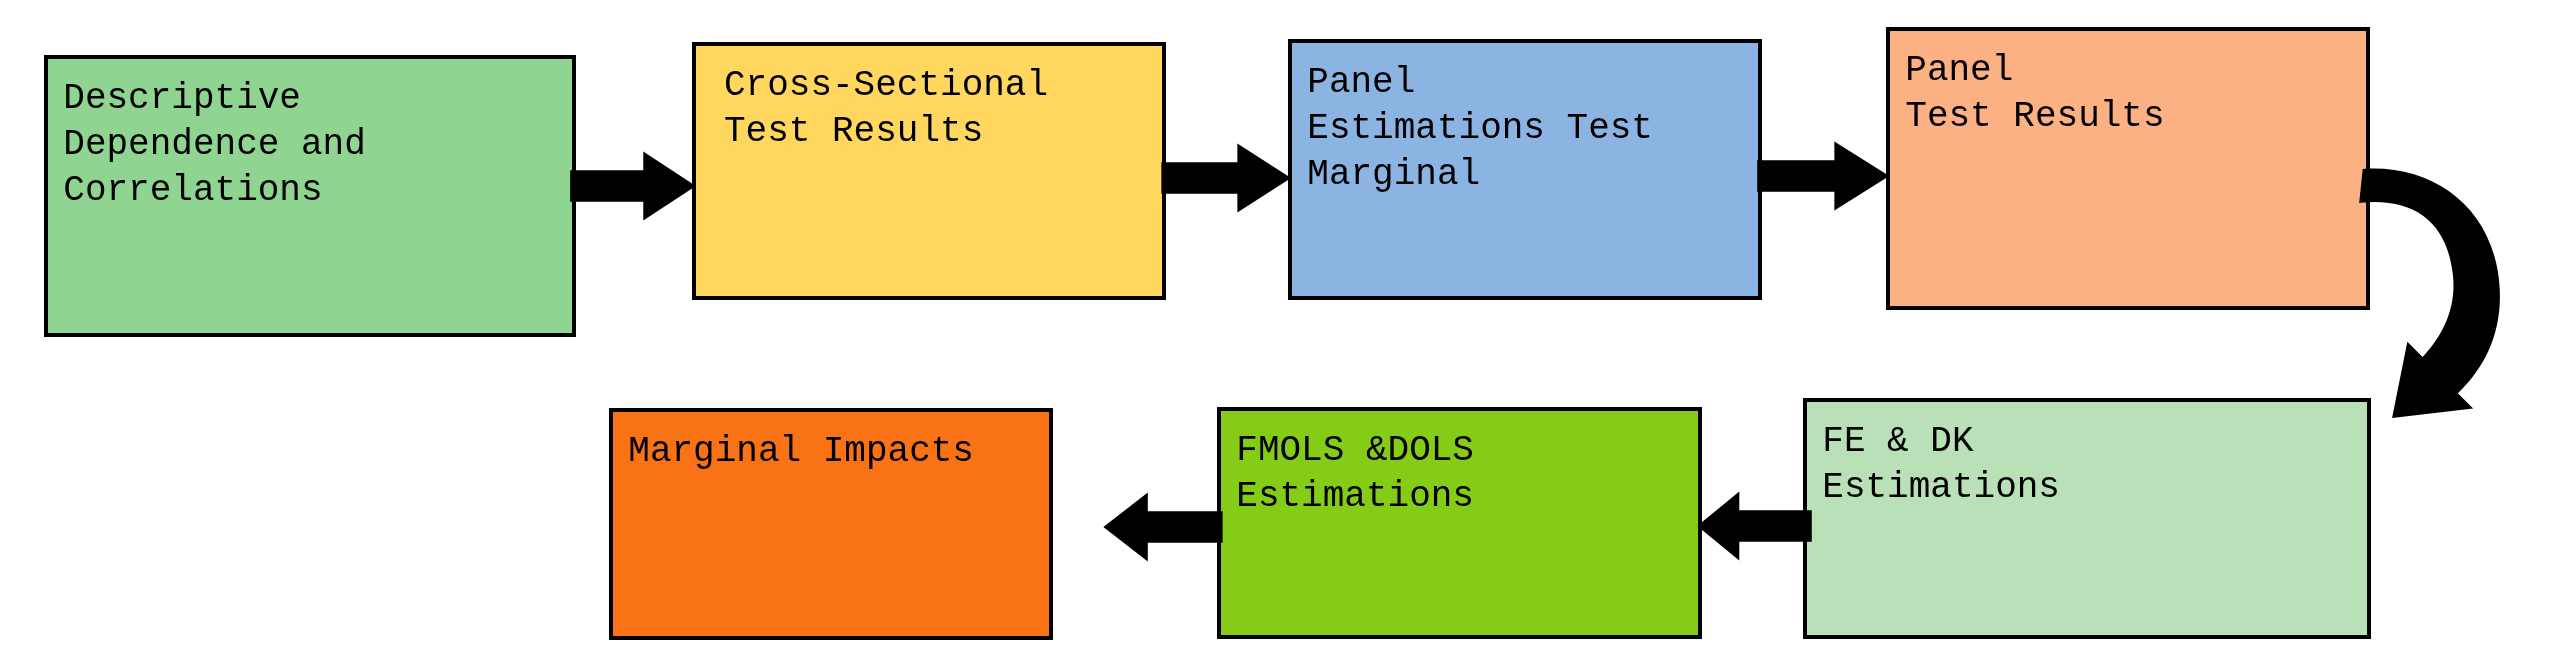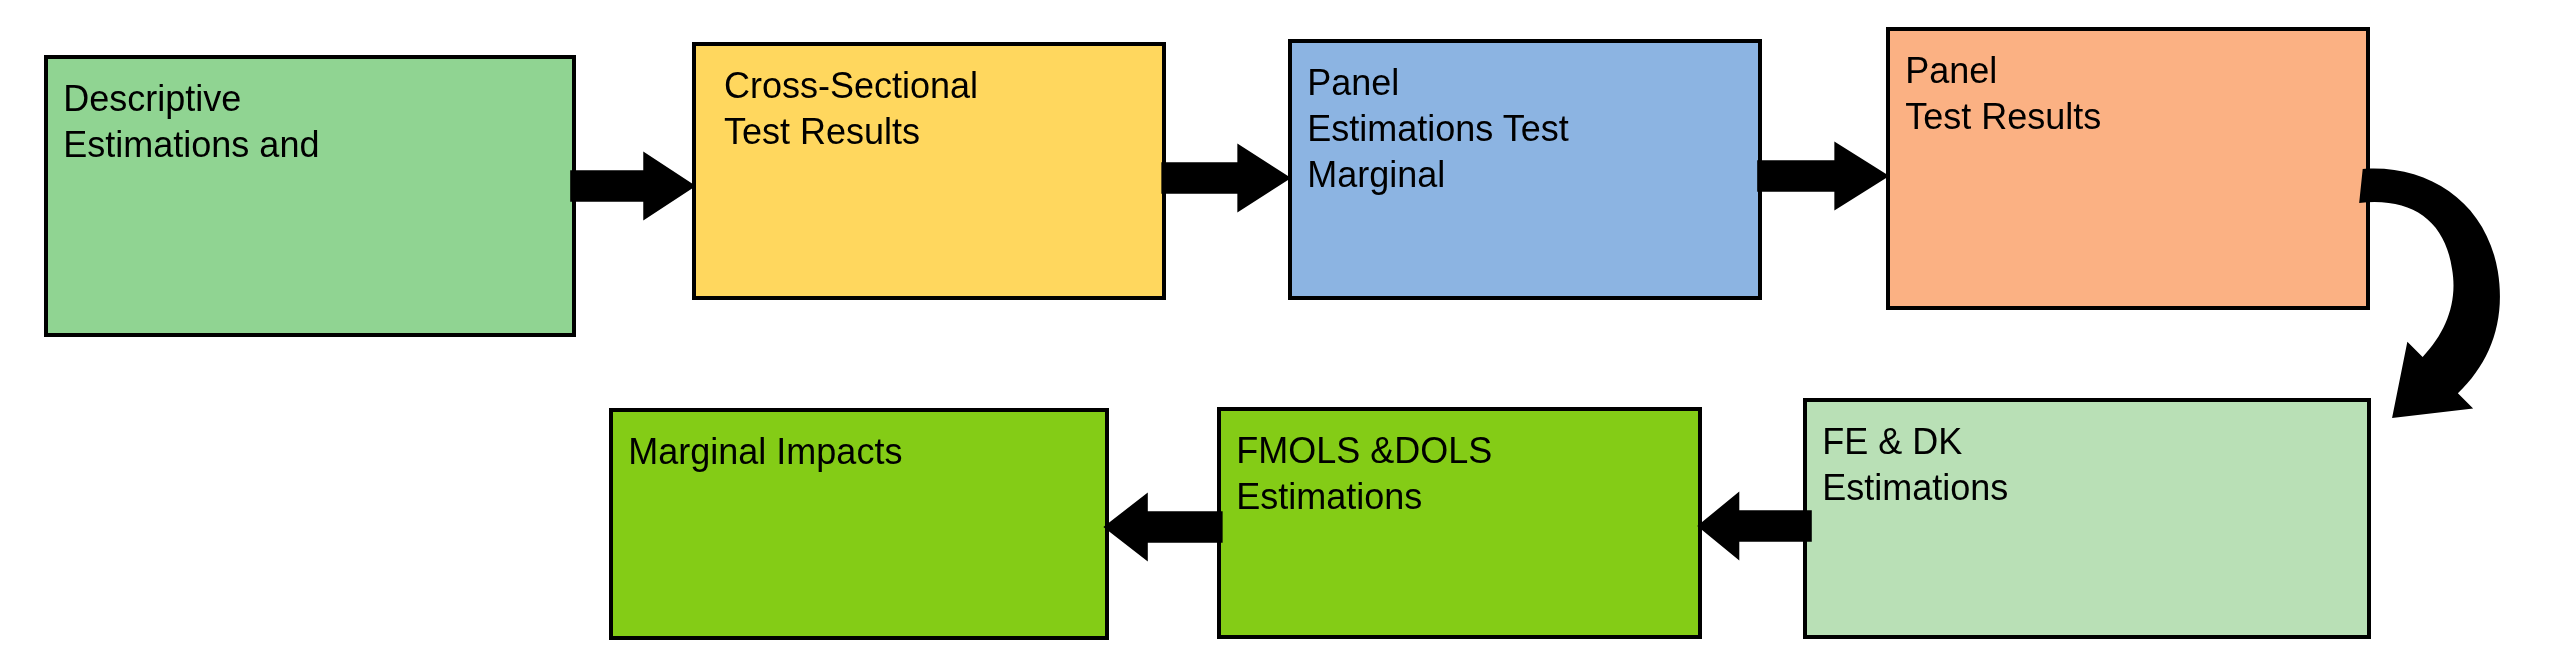--- a/index.html
+++ b/index.html
@@ -13,7 +13,7 @@
     height: 670px;
     background: #ffffff;
     overflow: hidden;
-    font-family: Liberation Sans, sans-serif;
+    font-family: Liberation Mono, monospace;
   }
   .node {
     position: absolute;

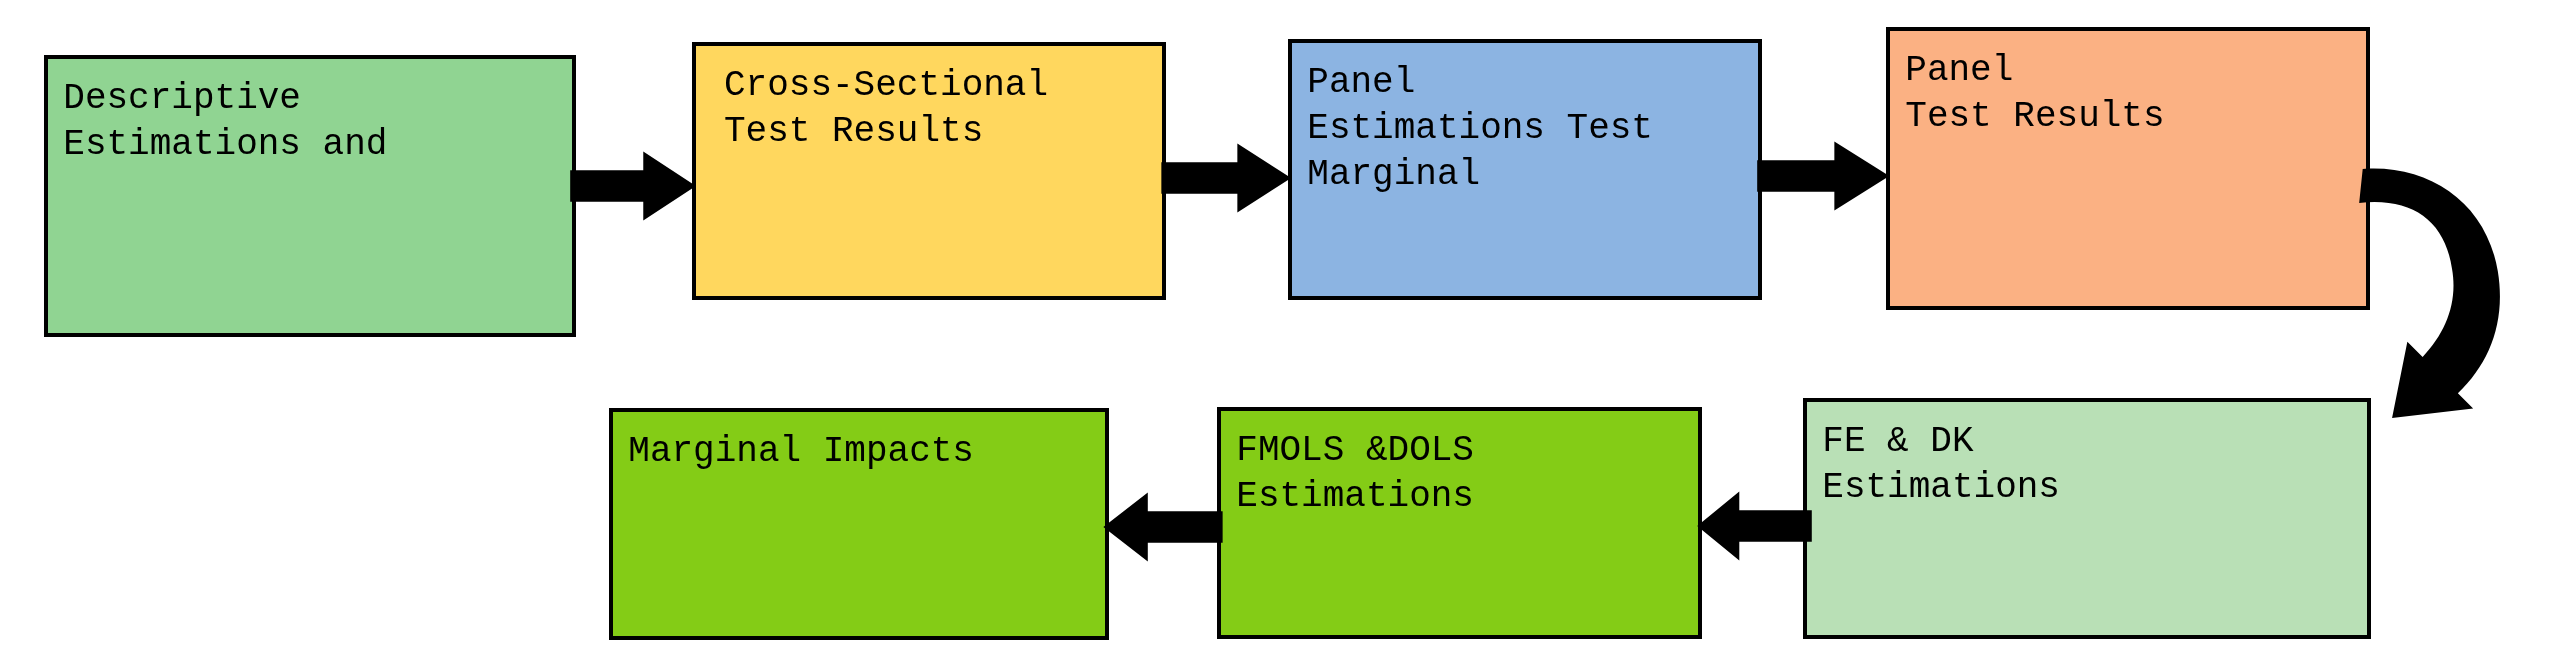--- a/index.html
+++ b/index.html
@@ -68,7 +68,7 @@
 
   <div class="node" id="node-descriptive">
     <span class="line">Descriptive</span>
-    <span class="line">Estimations and</span>
+    <span class="line">Dependence and</span>
   </div>
 
   <div class="node" id="node-csdependence">

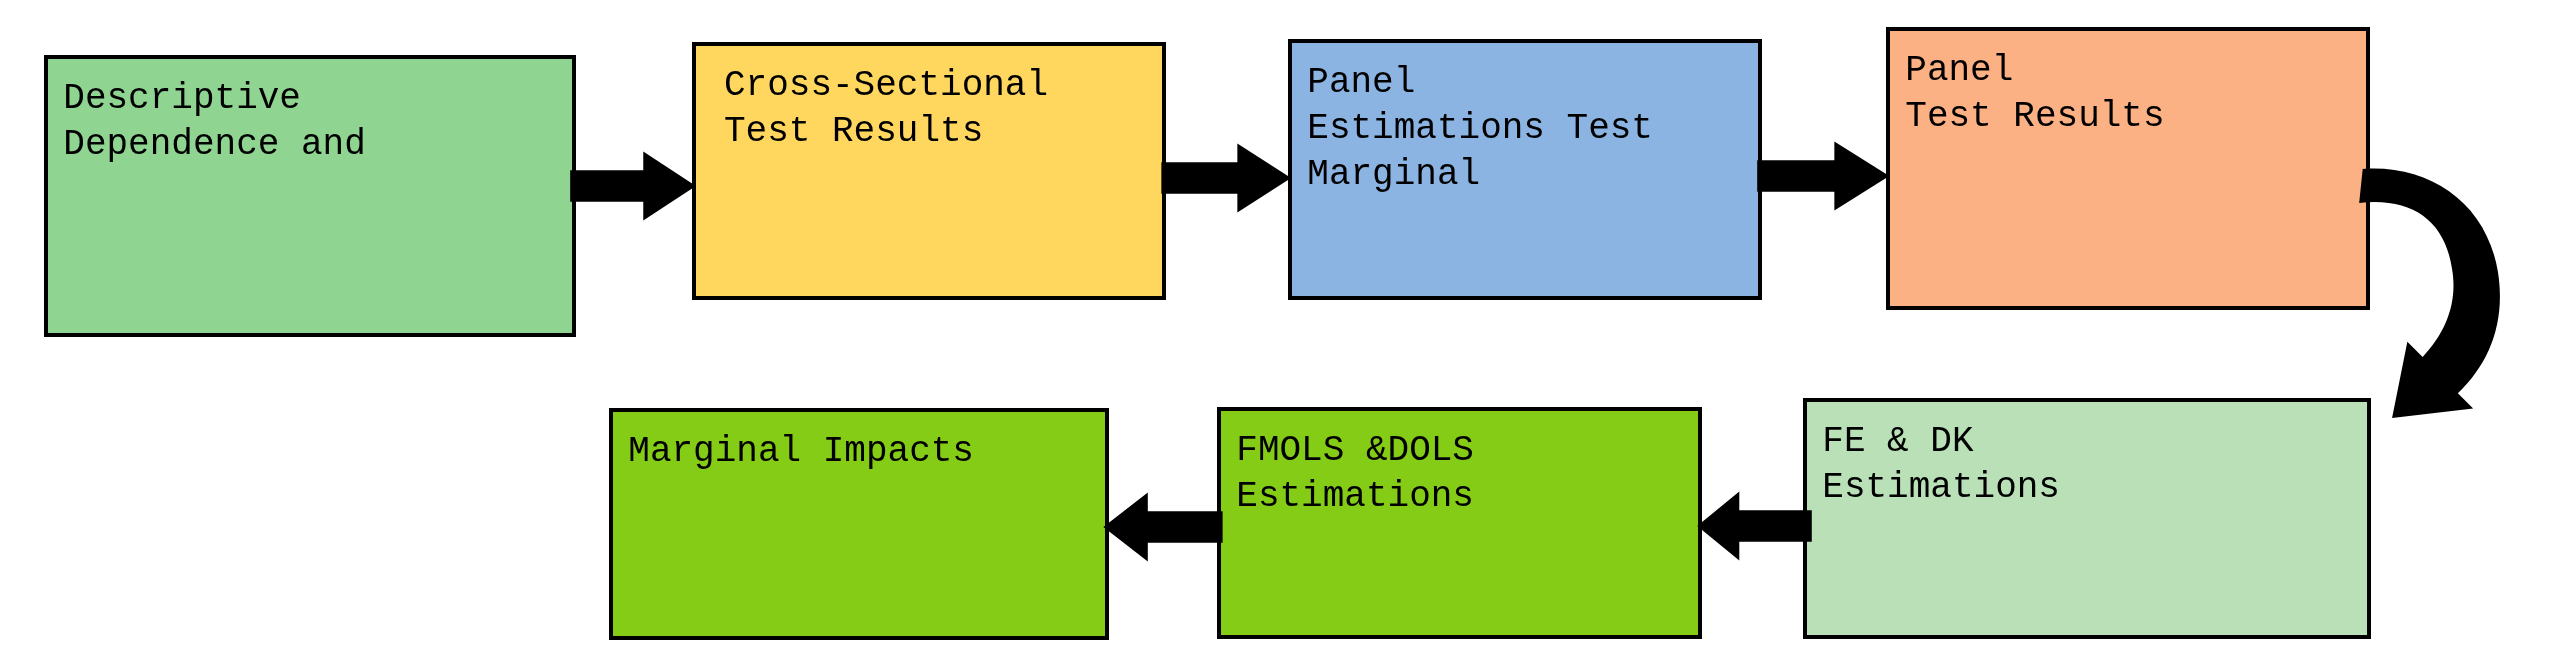--- a/index.html
+++ b/index.html
@@ -69,6 +69,7 @@
   <div class="node" id="node-descriptive">
     <span class="line">Descriptive</span>
     <span class="line">Dependence and</span>
+    <span class="line">Correlations</span>
   </div>
 
   <div class="node" id="node-csdependence">

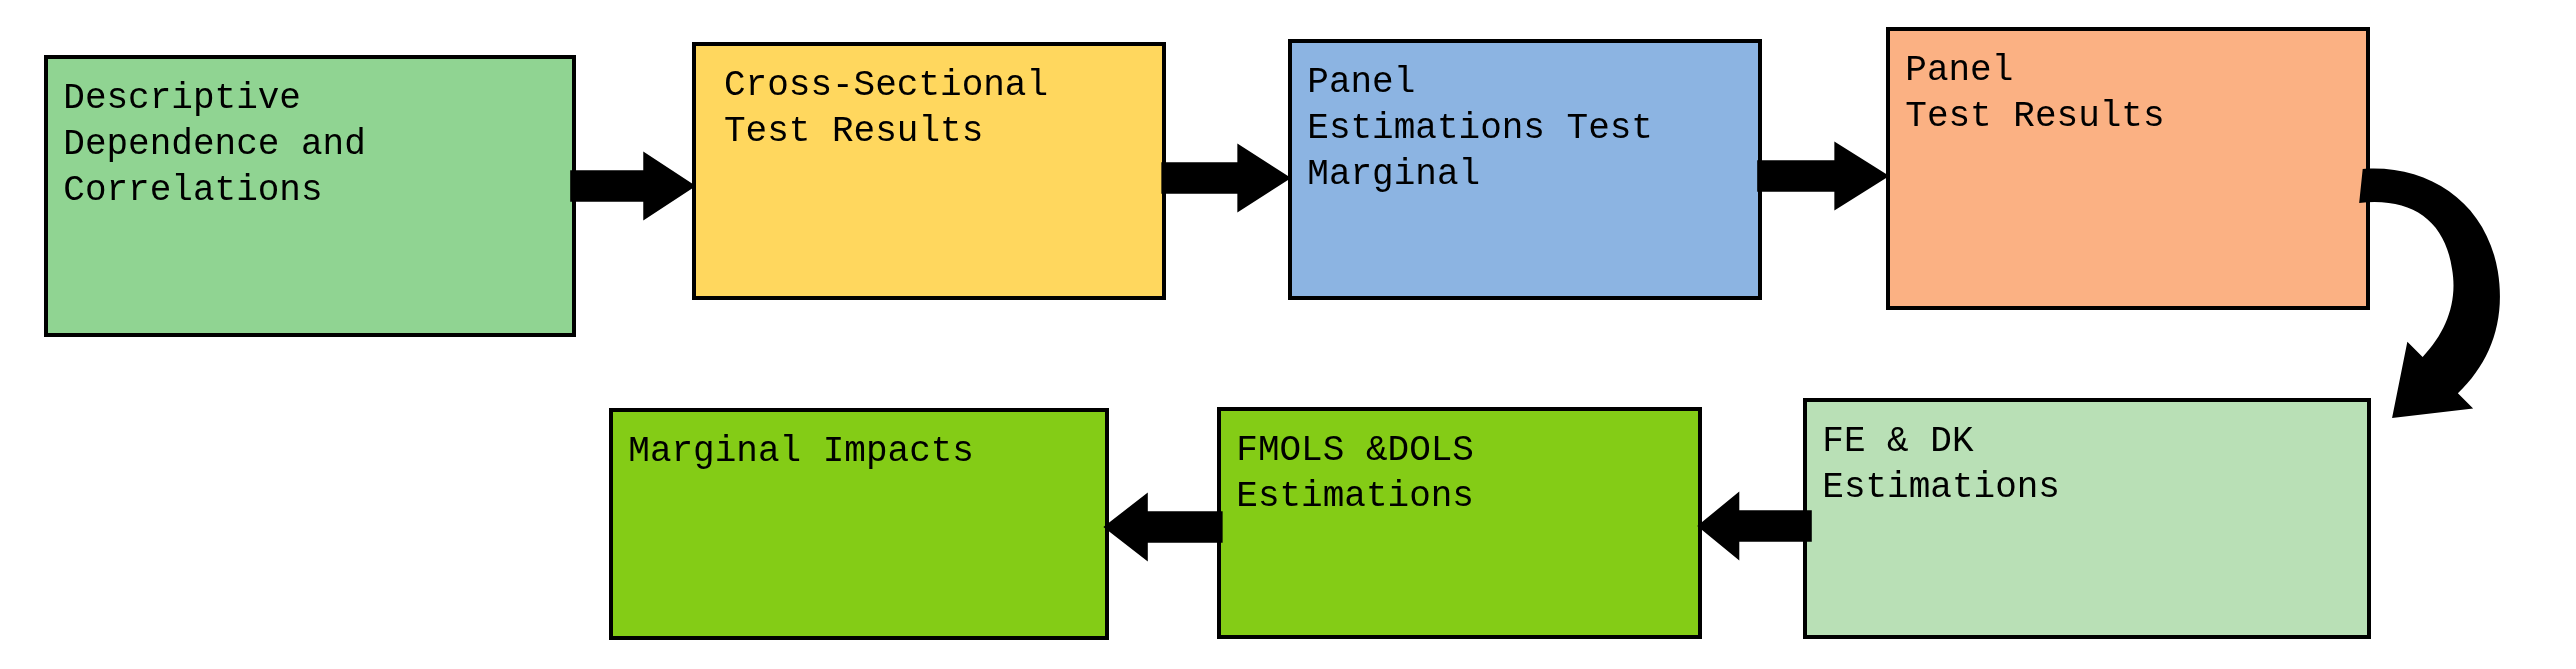--- a/index.html
+++ b/index.html
@@ -39,7 +39,7 @@
   #node-stationarity  { left: 1288px; top: 39px;  width: 474px;  height: 261px; background: #8cb4e2; }
   #node-cointegration { left: 1886px; top: 27px;  width: 484px;  height: 283px; background: #fbb183; }
   
-  #node-marginal      { left: 609px; top: 408px; width: 500px;  height: 232px; background: #84cc16; }
+  #node-marginal      { left: 609px; top: 408px; width: 444px;  height: 232px; background: #f97316; }
   #node-fmolsdols     { left: 1217px; top: 407px; width: 485px;  height: 232px; background: #84cc16; }
   #node-fedk          { left: 1803px; top: 398px; width: 568px;  height: 241px; background: #b9e0b6; }
 

